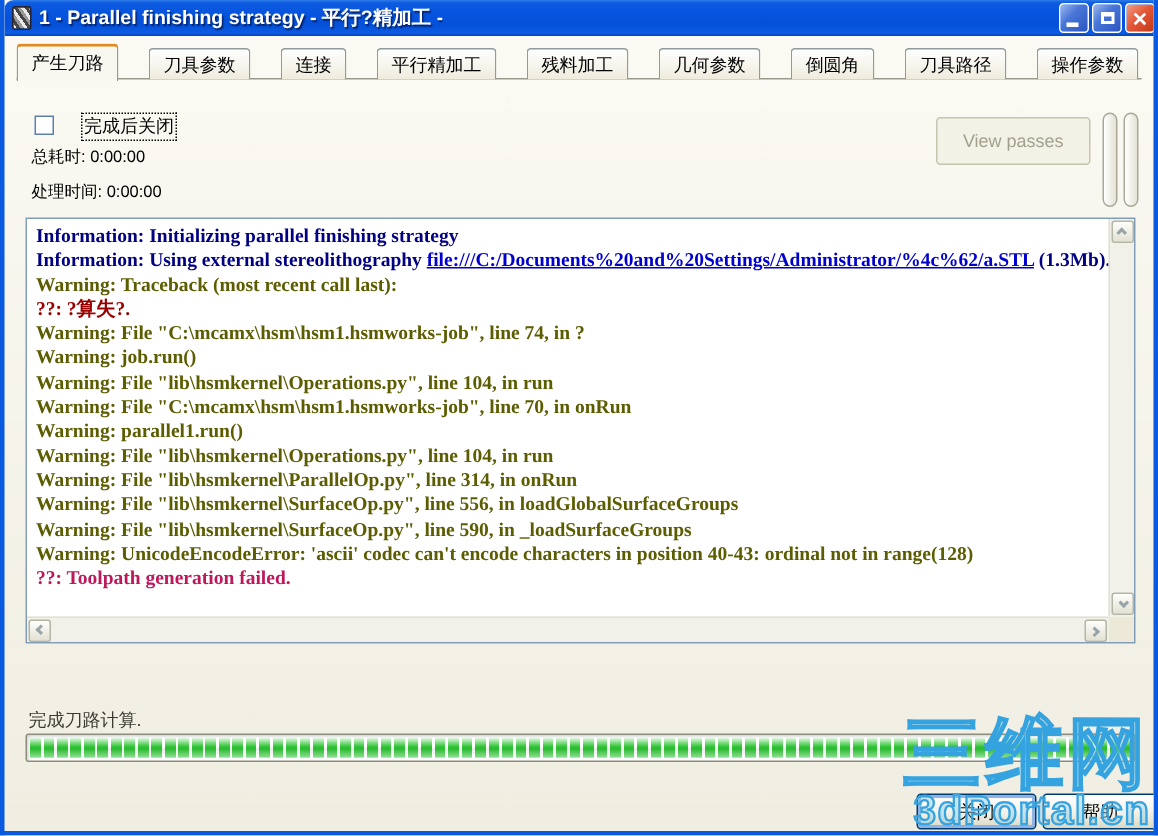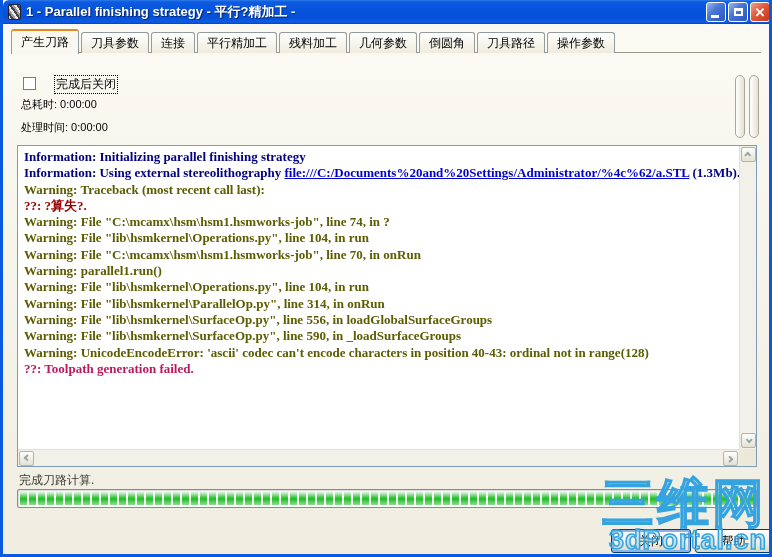--- a/index.html
+++ b/index.html
@@ -45,7 +45,7 @@
   
   .tab-strip {
     position:absolute; left:8px; top:28px; height:25px;
-    display:flex; align-items:flex-end; gap:2px; z-index:3;
+    display:flex; align-items:flex-end; gap:20px; z-index:3;
   }
   .tab {
     height:21px; line-height:20px; padding:0 9px; font-size:12px; color:#000;

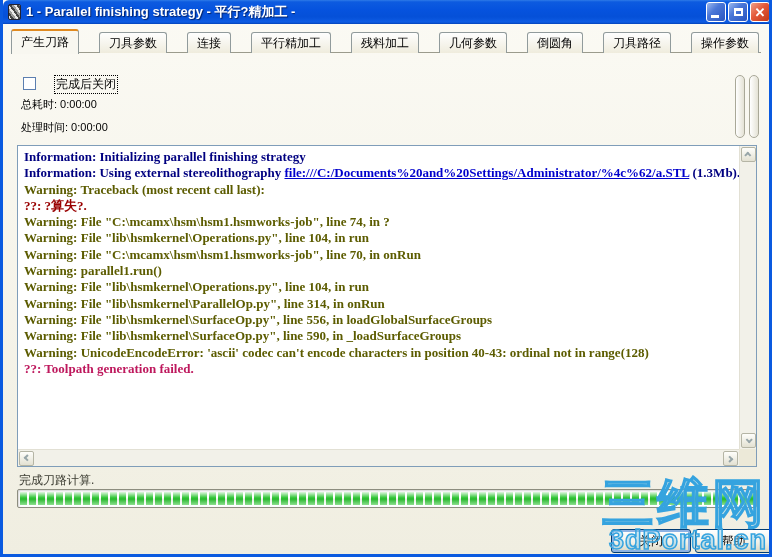--- a/index.html
+++ b/index.html
@@ -181,6 +181,7 @@
   <span class="checkbox-label">完成后关闭</span>
   <div class="time-label t-total">总耗时: 0:00:00</div>
   <div class="time-label t-process">处理时间: 0:00:00</div>
+  <div class="view-passes">View passes</div>
   <div class="vpill vp1"></div>
   <div class="vpill vp2"></div>
 

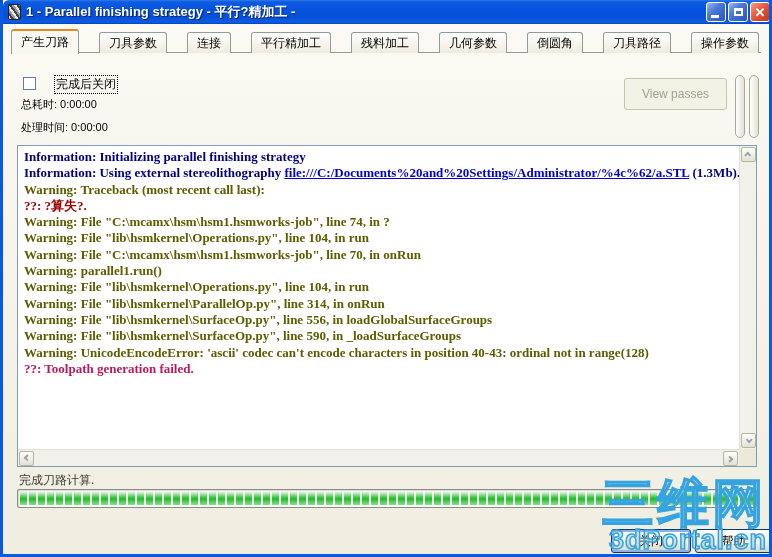--- a/index.html
+++ b/index.html
@@ -85,7 +85,7 @@
   .vp1 { left:732px; } .vp2 { left:746px; }
   
   .logbox {
-    position:absolute; left:14px; top:145px; width:740px; height:322px;
+    position:absolute; left:14px; top:145px; width:740px; height:284px;
     background:#fff; border:1px solid #7F9DB9; overflow:hidden;
   }
   .log-lines {

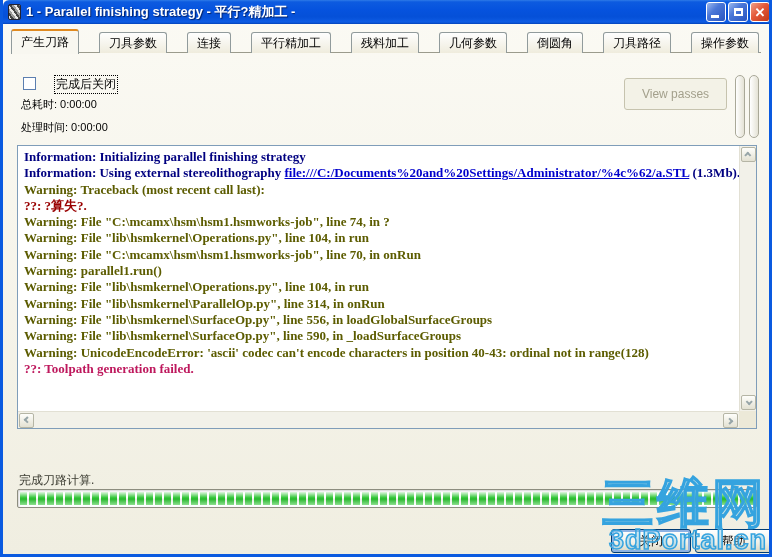--- a/index.html
+++ b/index.html
@@ -192,6 +192,7 @@
         <div style="color: rgb(92, 92, 0);">Warning: Traceback (most recent call last):</div>
         <div style="color: rgb(153, 0, 0);">??: ?算失?.</div>
         <div style="color: rgb(92, 92, 0);">Warning: File "C:\mcamx\hsm\hsm1.hsmworks-job", line 74, in ?</div>
+        <div style="color: rgb(92, 92, 0);">Warning: job.run()</div>
         <div style="color: rgb(92, 92, 0);">Warning: File "lib\hsmkernel\Operations.py", line 104, in run</div>
         <div style="color: rgb(92, 92, 0);">Warning: File "C:\mcamx\hsm\hsm1.hsmworks-job", line 70, in onRun</div>
         <div style="color: rgb(92, 92, 0);">Warning: parallel1.run()</div>

